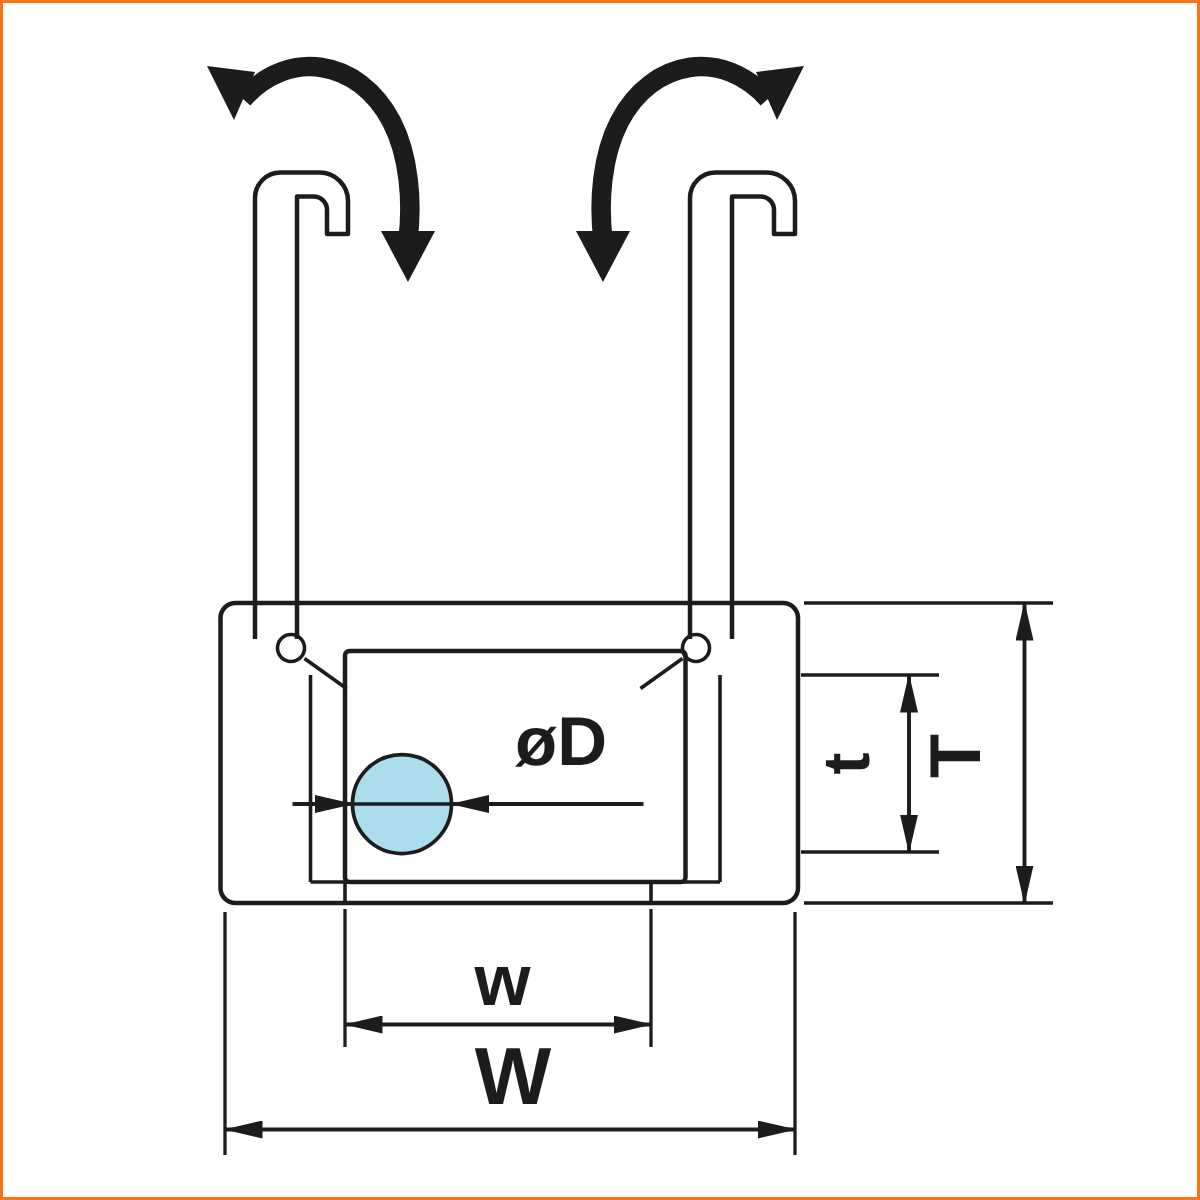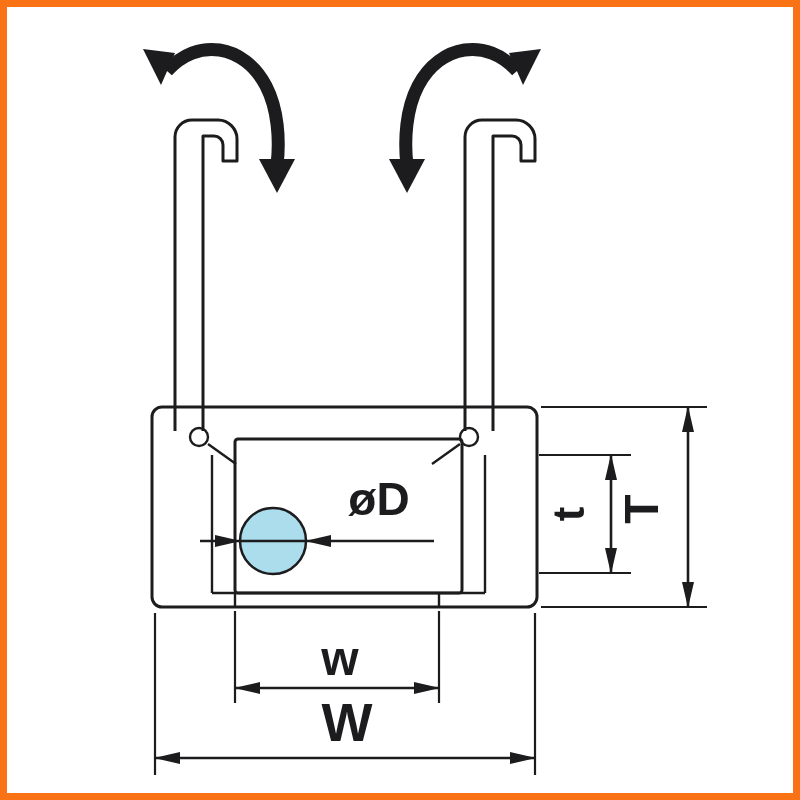--- a/index.html
+++ b/index.html
@@ -7,7 +7,7 @@
     width: 800px; height: 800px;
     box-sizing: border-box;
     background: #ffffff;
-    border: 7px solid #f97316;
+    border: 2px solid #f97316;
     position: relative;
     font-family: "Liberation Sans", sans-serif;
   }

